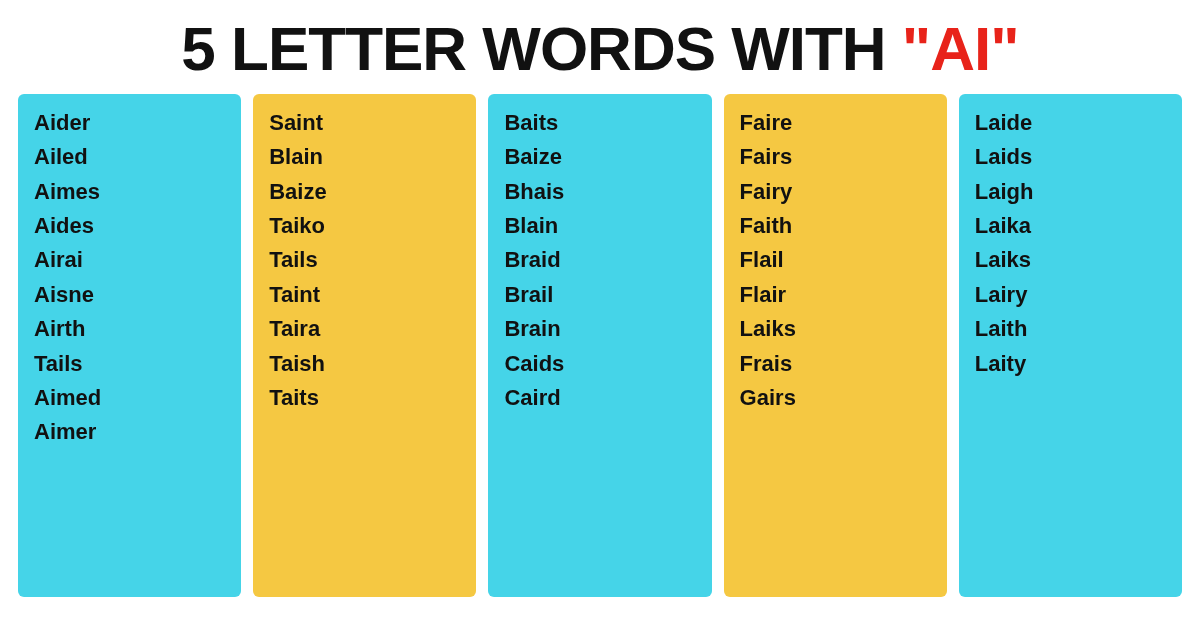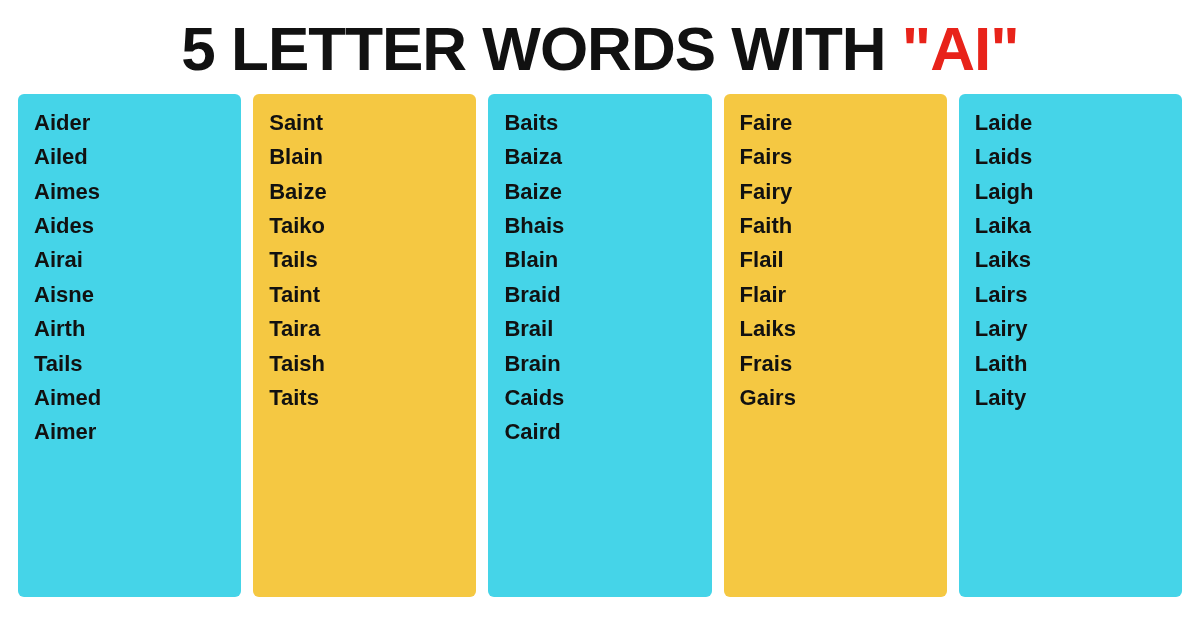--- a/index.html
+++ b/index.html
@@ -103,7 +103,6 @@
       </div>
       <div class="column cyan">
         <div class="word-item">Baits</div>
-        <div class="word-item">Baiza</div>
         <div class="word-item">Baize</div>
         <div class="word-item">Bhais</div>
         <div class="word-item">Blain</div>

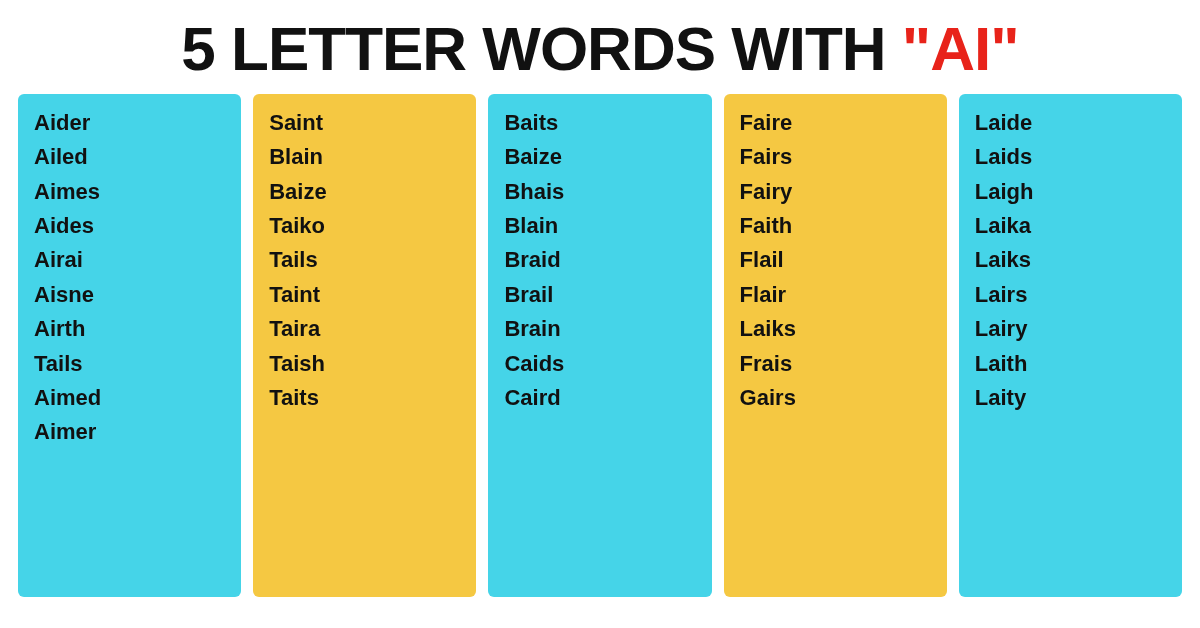--- a/index.html
+++ b/index.html
@@ -129,7 +129,6 @@
         <div class="word-item">Laigh</div>
         <div class="word-item">Laika</div>
         <div class="word-item">Laiks</div>
-        <div class="word-item">Lairs</div>
         <div class="word-item">Lairy</div>
         <div class="word-item">Laith</div>
         <div class="word-item">Laity</div>

